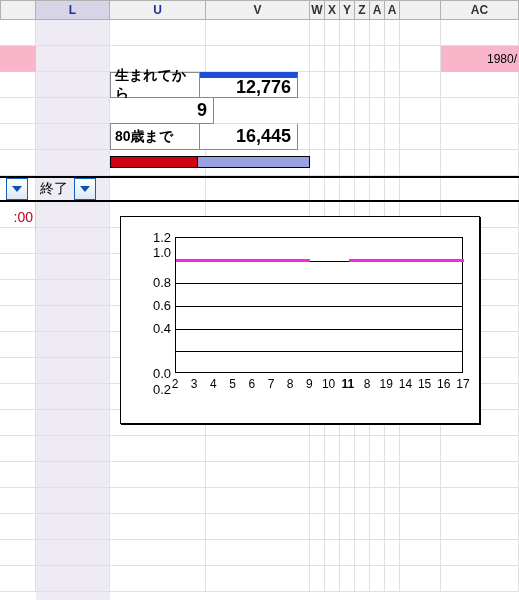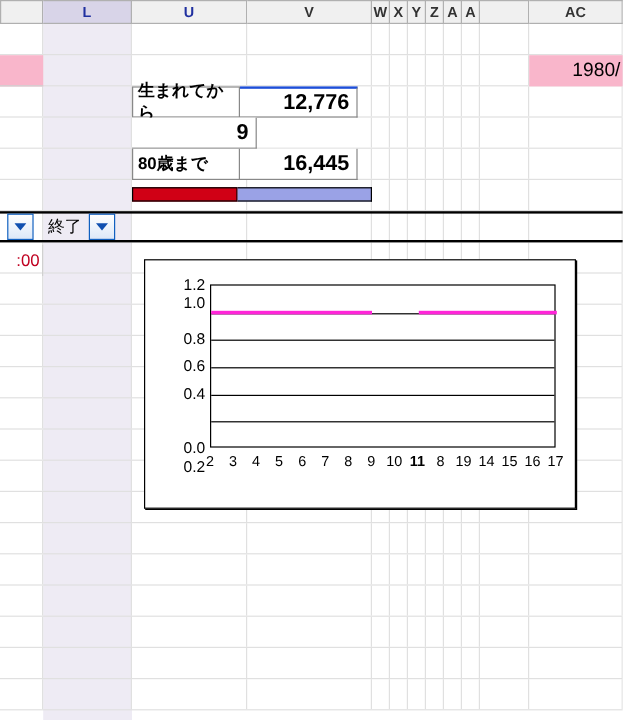--- a/index.html
+++ b/index.html
@@ -29,7 +29,7 @@
 
   
   .pinkstrip1 { position:absolute; left:0; top:46px; width:36px; height:26px; background:#f9b6cb; border-bottom:1px solid #d0d0d0;}
-  .pinkstrip2 { position:absolute; left:441px; top:46px; width:78px; height:26px; background:#f9b6cb; display:flex; align-items:center; justify-content:flex-end; padding-right:2px; font-size:16px; color:#000;}
+  .pinkstrip2 { position:absolute; left:441px; top:46px; width:78px; height:26px; background:#f9b6cb; display:flex; align-items:center; justify-content:flex-end; padding-right:2px; font-size:12px; color:#000;}
 
   
   .datarows { position:absolute; left:110px; top:72px; width:188px; }

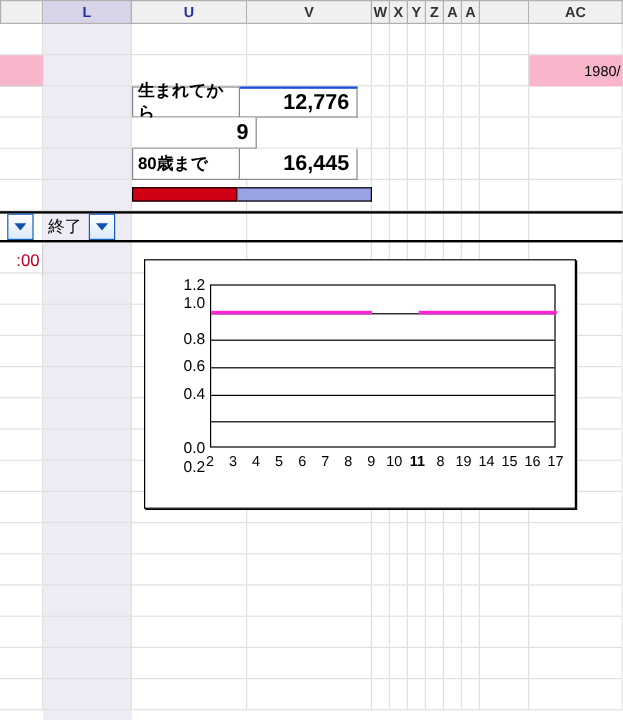--- a/index.html
+++ b/index.html
@@ -37,7 +37,7 @@
   .dr .lab { width:96px; border:1px solid #888; border-top:none; display:flex; align-items:center; padding-left:4px; font-size:14px; font-weight:bold; background:#fff;}
   .dr:first-child .lab { border-top:1px solid #888;}
   .dr .val { width:104px; border:1px solid #888; border-left:none; border-top:none; display:flex; align-items:center; justify-content:flex-end; padding-right:6px; font-size:18px; font-weight:bold; background:#fff;}
-  .dr:first-child .val { border-top:2px solid #1d4ed8;}
+  .dr:first-child .val { border-top:6px solid #1d4ed8;}
   .dr.hl .lab { background:#c5f0ed; }
 
   

